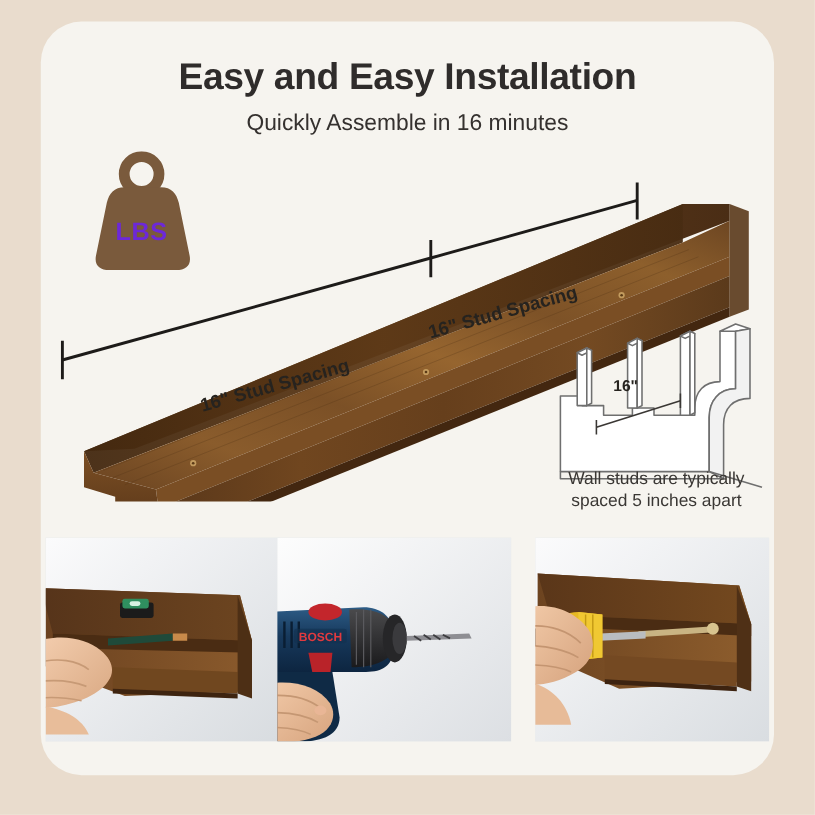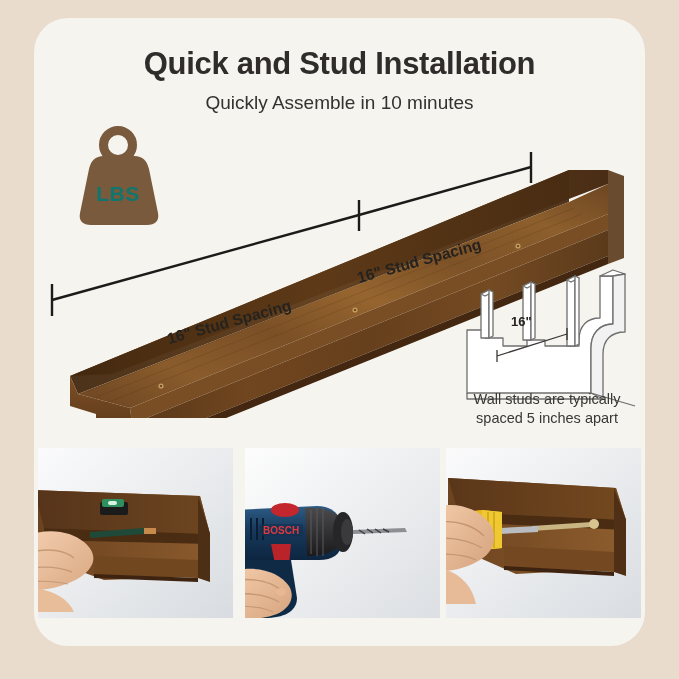--- a/index.html
+++ b/index.html
@@ -70,7 +70,7 @@
 
 <div id="card">
 
-  <div id="title">Quick and Stud Installation</div>
+  <div id="title">Easy and Easy Installation</div>
   <div id="subtitle">Quickly Assemble in 10 minutes</div>
 
   <div id="badge">

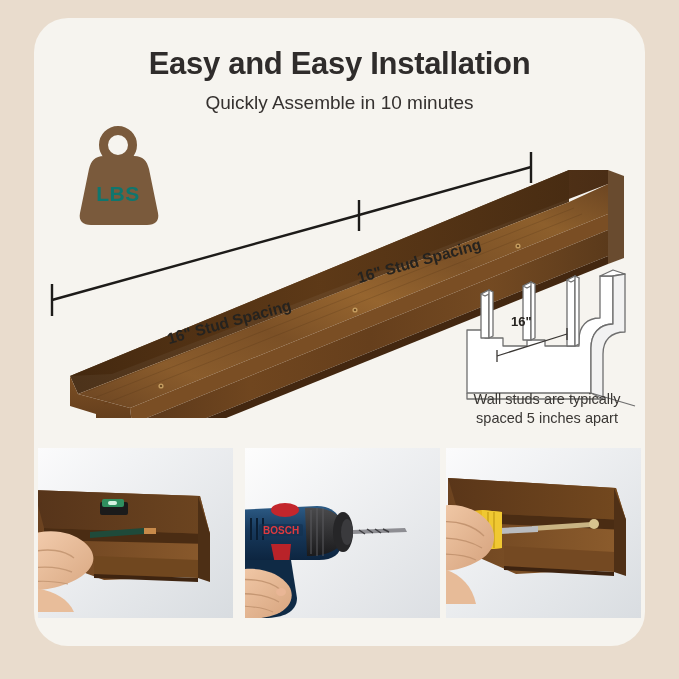--- a/index.html
+++ b/index.html
@@ -71,7 +71,7 @@
 <div id="card">
 
   <div id="title">Easy and Easy Installation</div>
-  <div id="subtitle">Quickly Assemble in 10 minutes</div>
+  <div id="subtitle">Quickly Assemble in 16 minutes</div>
 
   <div id="badge">
     <svg width="92" height="102" viewBox="0 0 92 102">

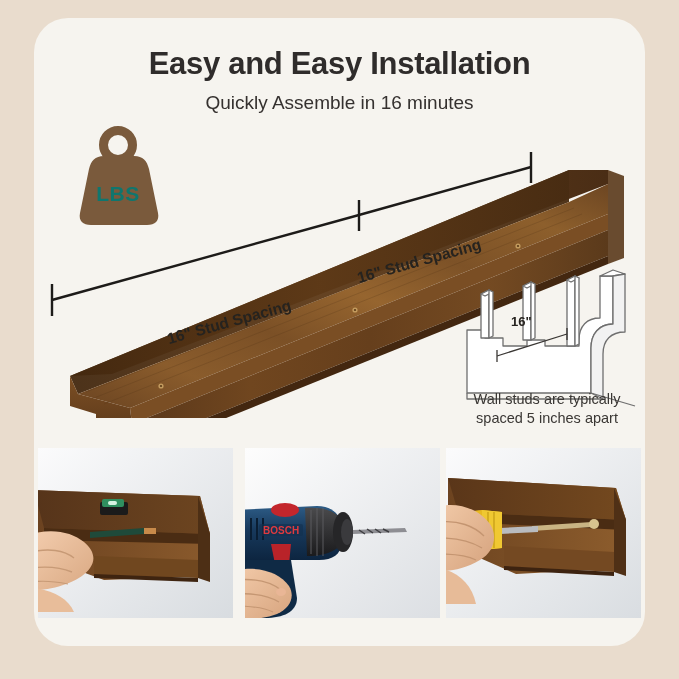--- a/index.html
+++ b/index.html
@@ -36,7 +36,7 @@
   }
   #badge .t2{
     position:absolute;left:0;top:56px;width:92px;text-align:center;
-    font-size:21px;font-weight:bold;color:#0f766e;letter-spacing:0.5px;
+    font-size:21px;font-weight:bold;color:#6d28d9;letter-spacing:0.5px;
   }
   
   #shelfwrap{position:absolute;left:0;top:100px;width:611px;height:300px;}

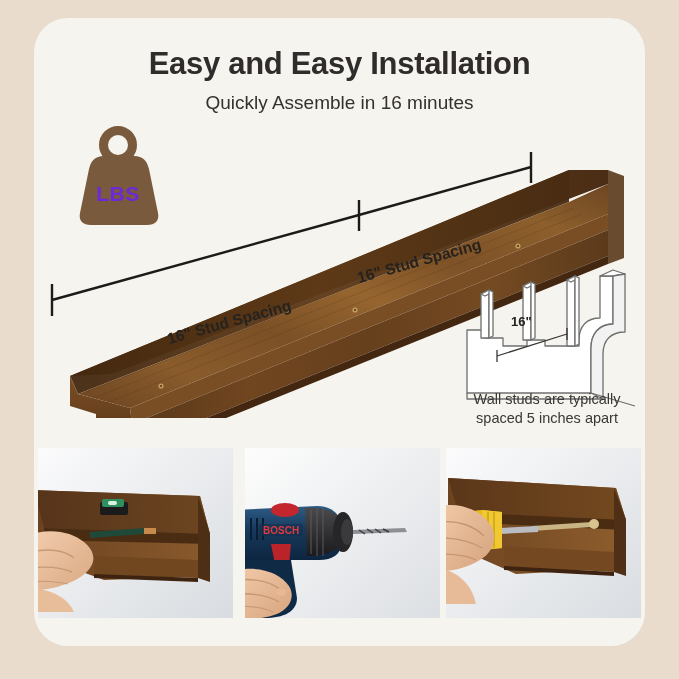--- a/index.html
+++ b/index.html
@@ -61,7 +61,7 @@
     overflow:hidden;background:#e9ebec;
   }
   #photo1{left:4px;}
-  #photo2{left:211px;text-decoration:underline;}
+  #photo2{left:197px;text-decoration:underline;}
   #photo3{left:412px;}
   .photo svg{display:block;}
 </style>

